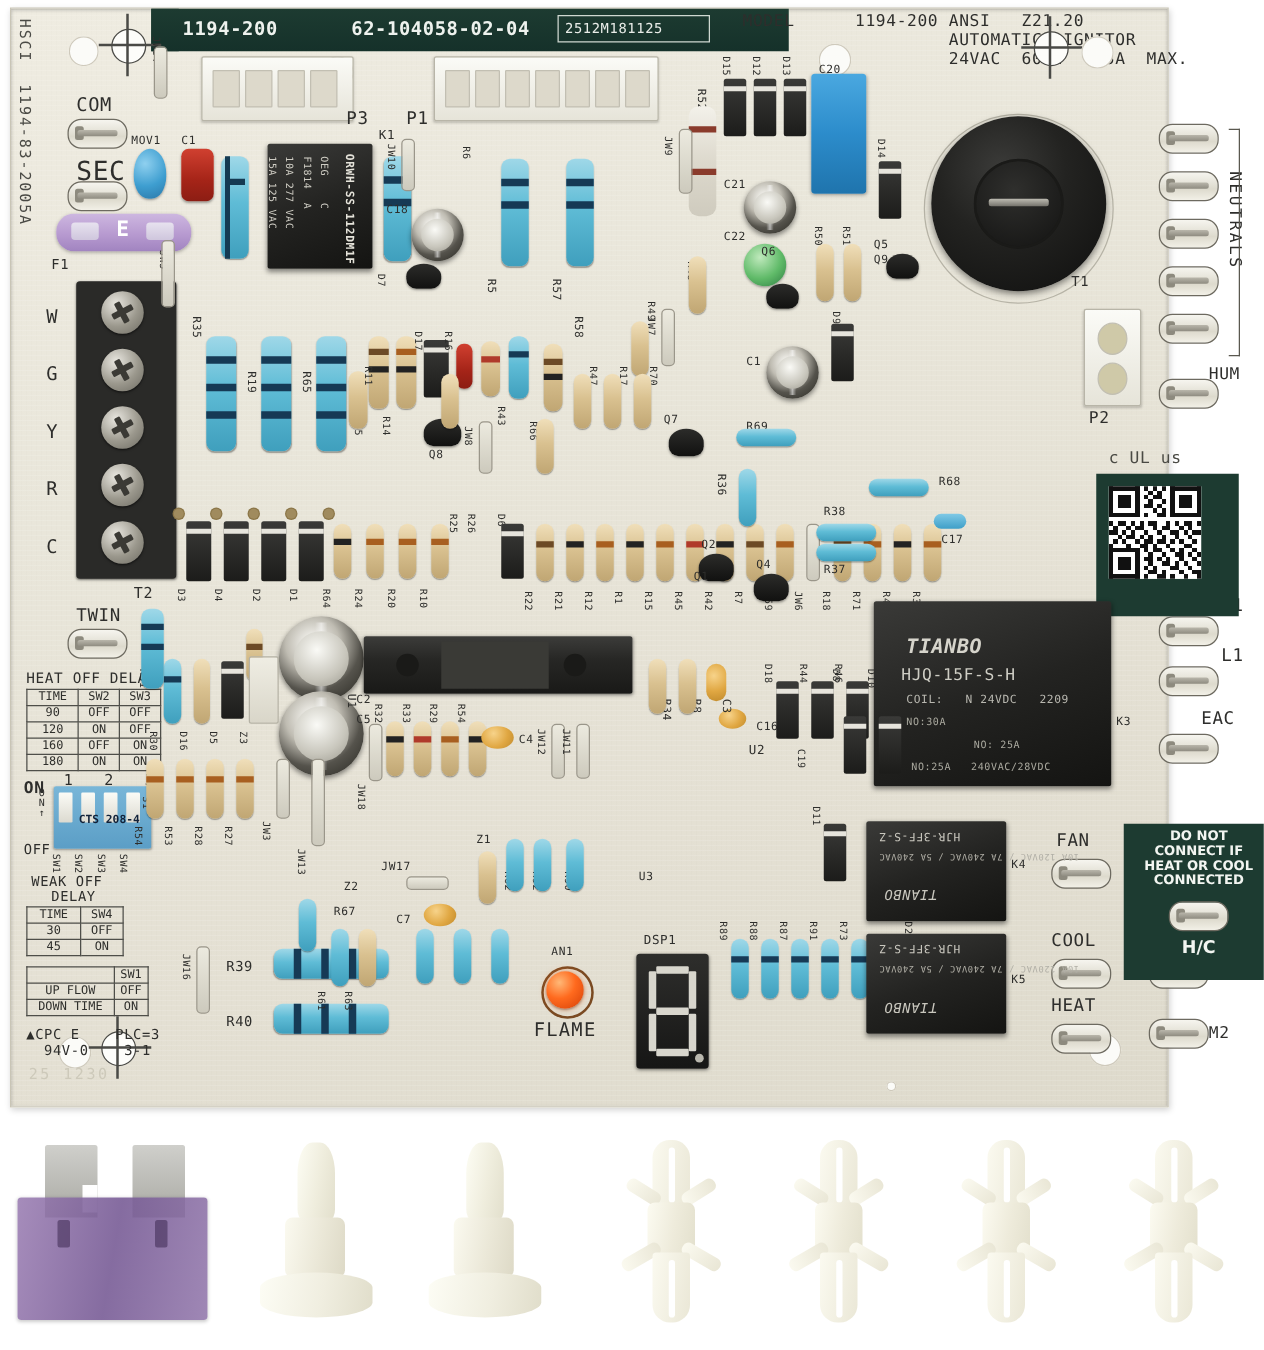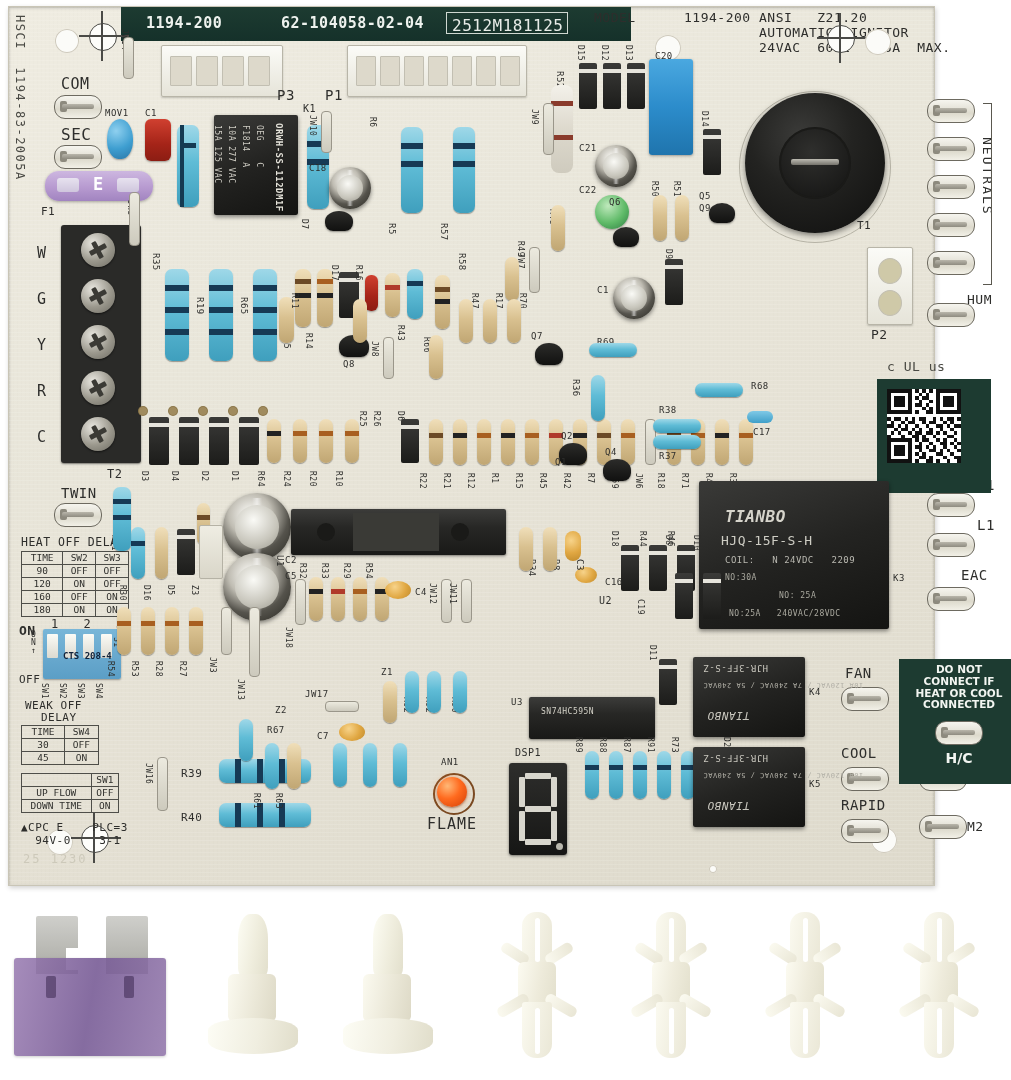--- a/index.html
+++ b/index.html
@@ -195,7 +195,7 @@
     <span class="txt wtxt" style="left:25px;top:7px;font-size:15px;font-weight:bold;">1194-200</span>
     <span class="txt wtxt" style="left:160px;top:7px;font-size:15px;font-weight:bold;">62-104058-02-04</span>
     <span style="position:absolute;left:325px;top:5px;width:120px;height:20px;border:1px solid #cfd8d1;">
-      <span class="txt" style="left:5px;top:3px;font-size:16px;color:#e8ece8;">2512M181125</span>
+      <span class="txt" style="left:5px;top:3px;font-size:11px;color:#e8ece8;">2512M181125</span>
     </span>
   </div>
 

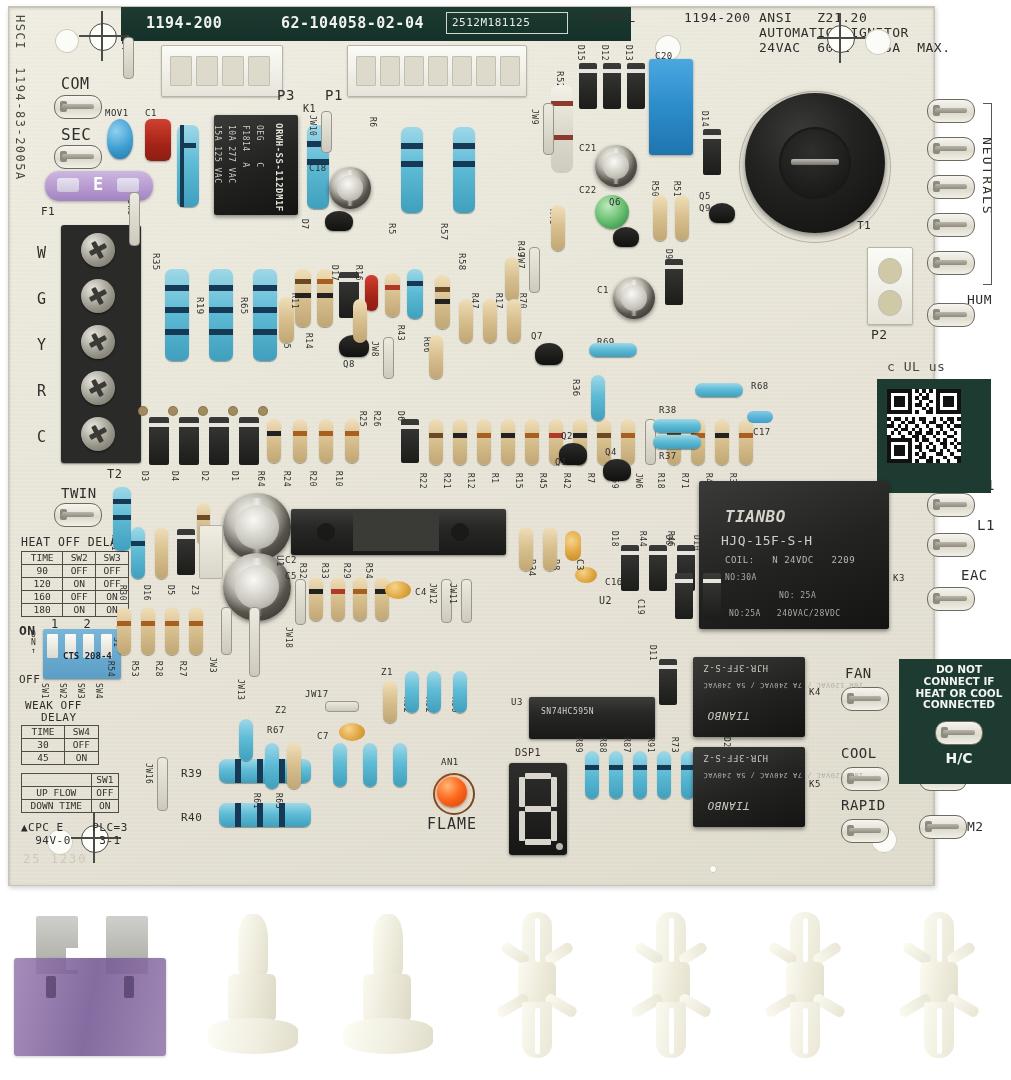--- a/index.html
+++ b/index.html
@@ -231,7 +231,7 @@
 
   <span class="txt" style="left:52px;top:68px;font-size:15px;">COM</span>
   <div class="faston" style="left:45px;top:88px;"></div>
-  <span class="txt" style="left:52px;top:118px;font-size:16px;text-align:right;">SEC</span>
+  <span class="txt" style="left:52px;top:118px;font-size:21px;text-align:right;">SEC</span>
   <div class="faston" style="left:45px;top:138px;"></div>
 
   <span class="txt" style="left:96px;top:101px;font-size:9px;">MOV1</span>

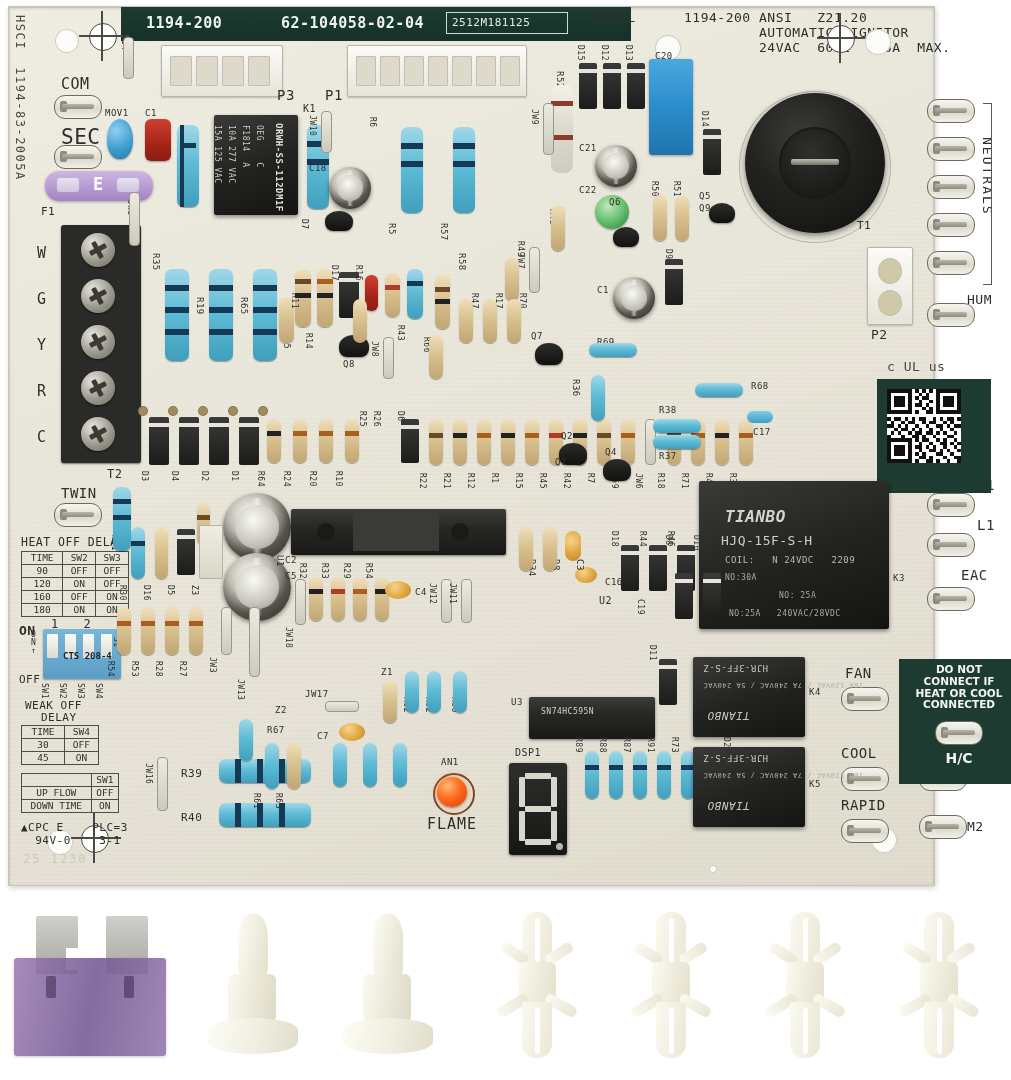--- a/index.html
+++ b/index.html
@@ -660,9 +660,6 @@
 
   <span class="txt" style="left:590px;top:588px;font-size:10px;">U2</span>
 
-  <div class="dip" style="left:520px;top:690px;width:126px;height:42px;">
-    <span class="txt" style="left:12px;top:10px;font-size:8px;color:#d4d2c8;">SN74HC595N</span>
-  </div>
   <span class="txt" style="left:502px;top:690px;font-size:9px;">U3</span>
 
   <span class="txt" style="left:296px;top:682px;font-size:9px;">JW17</span>

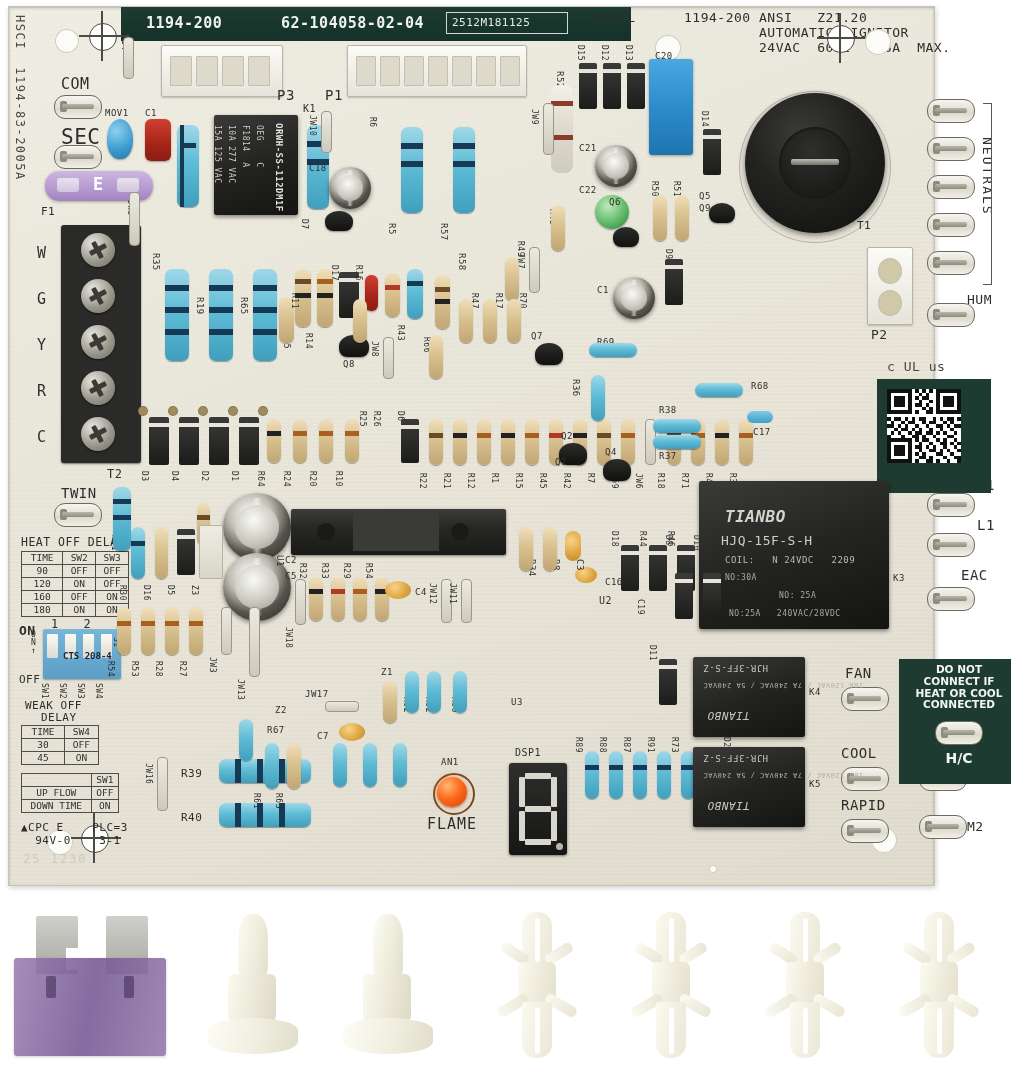--- a/index.html
+++ b/index.html
@@ -856,7 +856,7 @@
   <div class="faston" style="left:832px;top:760px;"></div>
   <span class="txt" style="left:832px;top:738px;font-size:14px;">COOL</span>
   <div class="faston" style="left:832px;top:812px;"></div>
-  <span class="txt" style="left:832px;top:790px;font-size:14px;">RAPID</span>
+  <span class="txt" style="left:832px;top:790px;font-size:14px;">HEAT</span>
 
   <div class="faston" style="left:910px;top:760px;"></div>
   <span class="txt" style="left:958px;top:764px;font-size:13px;">M1</span>

